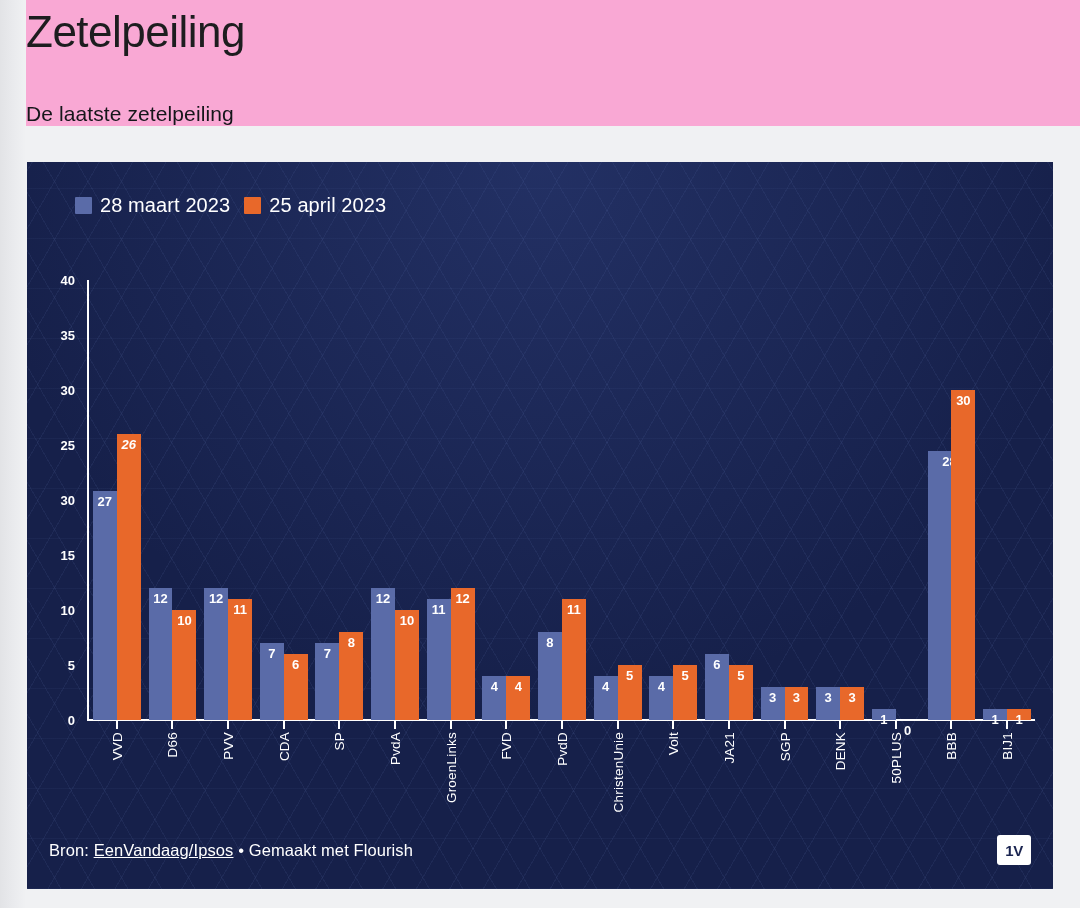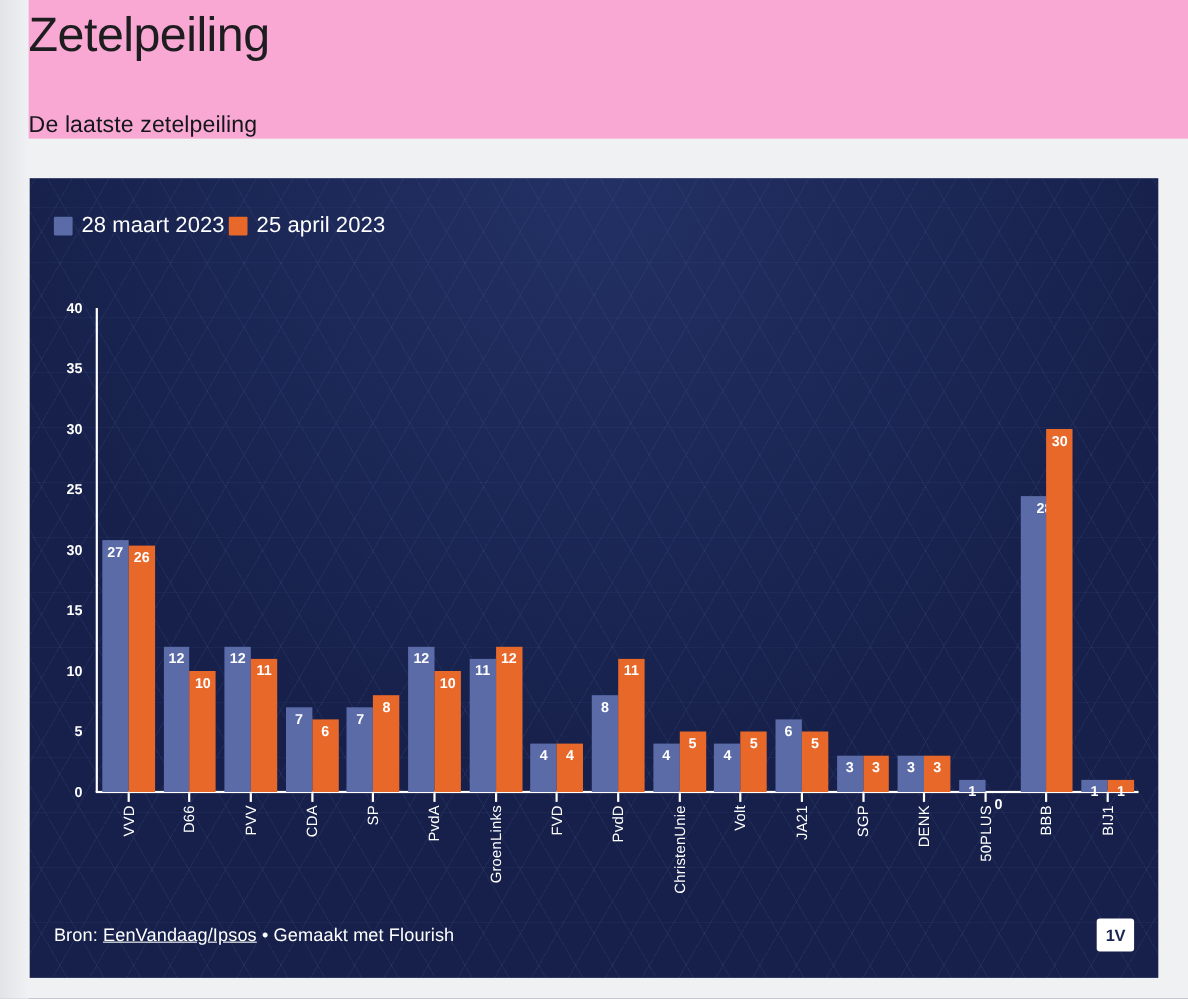--- a/index.html
+++ b/index.html
@@ -79,8 +79,9 @@
   .legend {
     display: flex;
     align-items: center;
-    gap: 4px;
+    gap: 14px;
     margin-top: 12px;
+    margin-left: 26px;
   }
   .legend-item {
     display: flex;

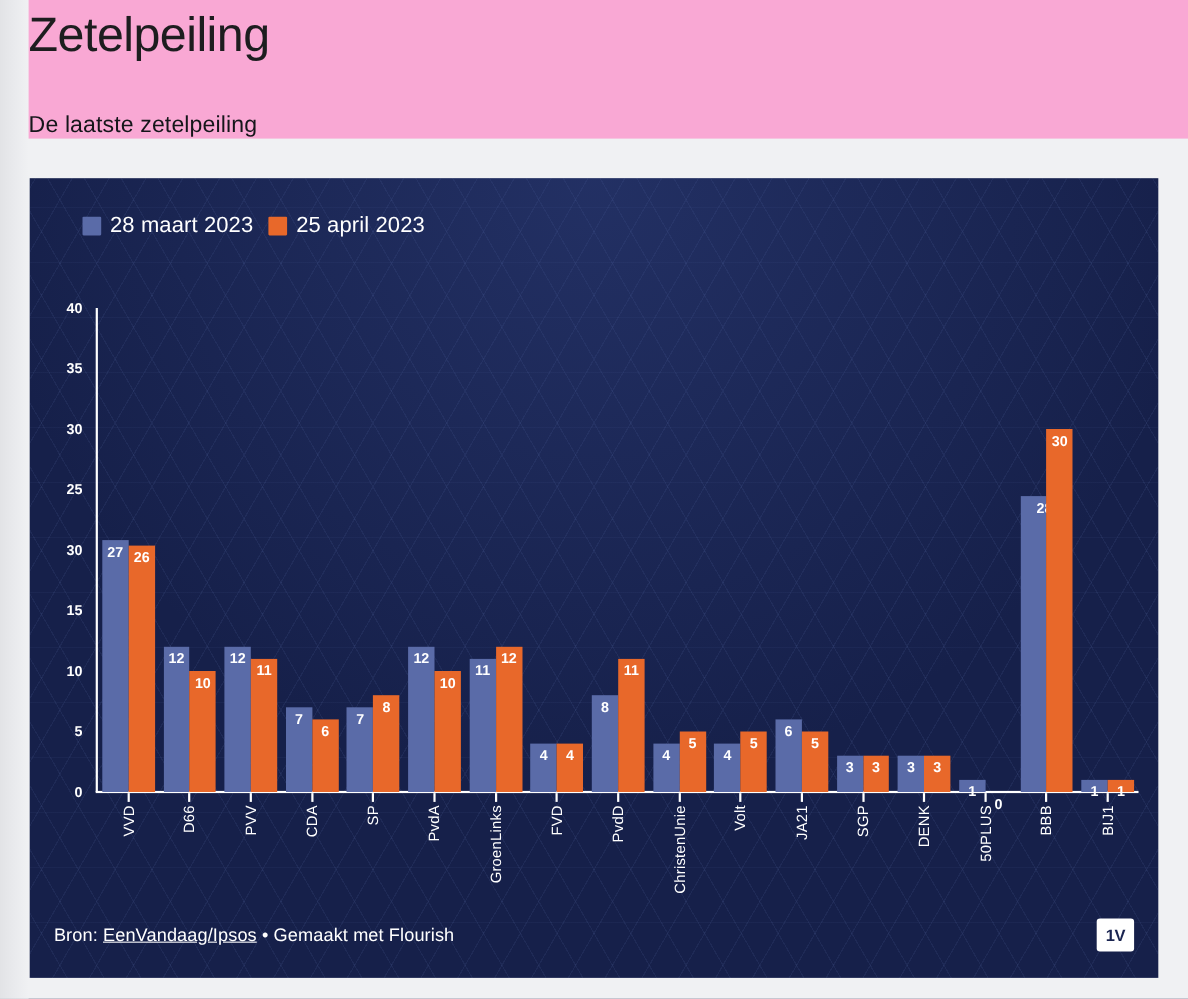--- a/index.html
+++ b/index.html
@@ -305,7 +305,7 @@
             <div class="bar blue" style="height: 229px; background: rgb(90, 107, 168);">
               <span class="bar-value">27</span>
             </div>
-            <div class="bar orange" style="height: 224px; background: rgb(232, 104, 42);">
+            <div class="bar orange" style="height: 286px; background: rgb(232, 104, 42); font-style: italic;">
               <span class="bar-value">26</span>
             </div>
           </div>

